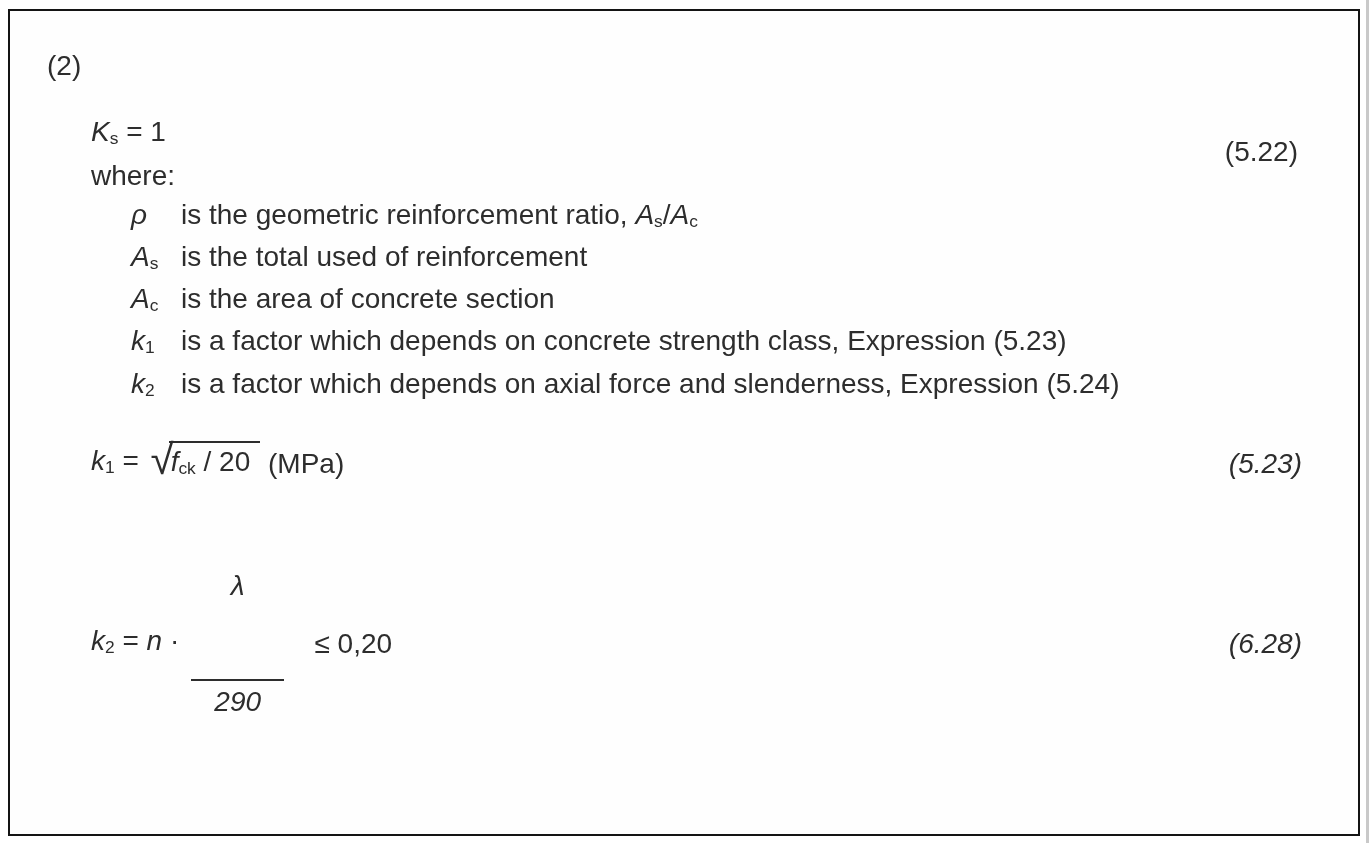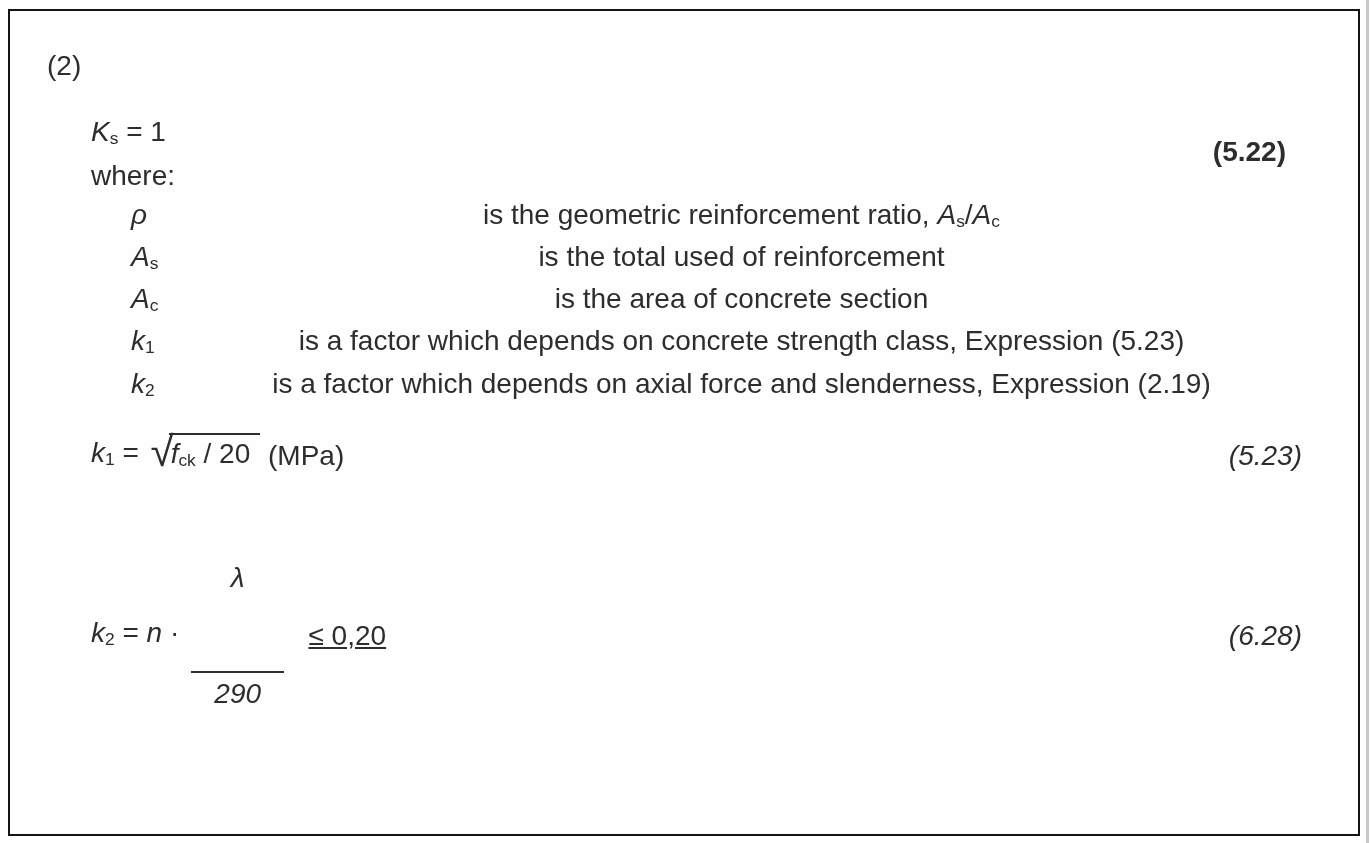--- a/index.html
+++ b/index.html
@@ -35,7 +35,7 @@
   .marker{width:54px;flex:none;}
   
   .eq-block{position:relative;margin:30px 0 0 44px;line-height:37px;}
-  .eq-block .eqnum{position:absolute;right:16px;top:20px;font-weight:bold;}
+  .eq-block .eqnum{position:absolute;right:4px;top:20px;}
   
   .defs{margin-left:84px;margin-top:3px;}
   .def-row{display:flex;line-height:36px;}

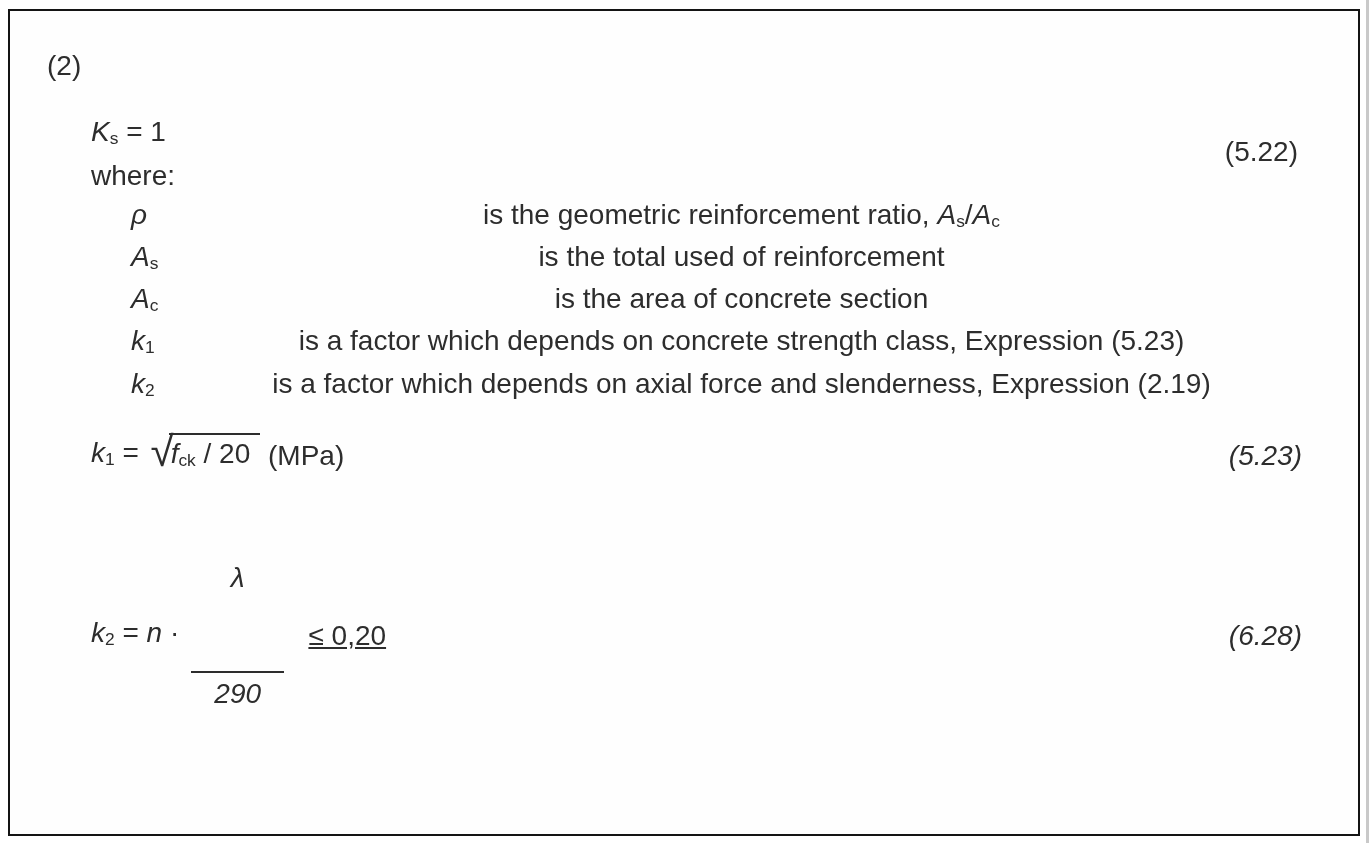--- a/index.html
+++ b/index.html
@@ -40,7 +40,7 @@
   .defs{margin-left:84px;margin-top:3px;}
   .def-row{display:flex;line-height:36px;}
   .def-sym{width:50px;flex:none;}
-  .def-text{flex:1;text-align:center;}
+  .def-text{flex:1;}
   
   .eq-row{display:flex;align-items:center;margin-left:44px;}
   .eq-row .eqnum{margin-left:auto;font-style:italic;}

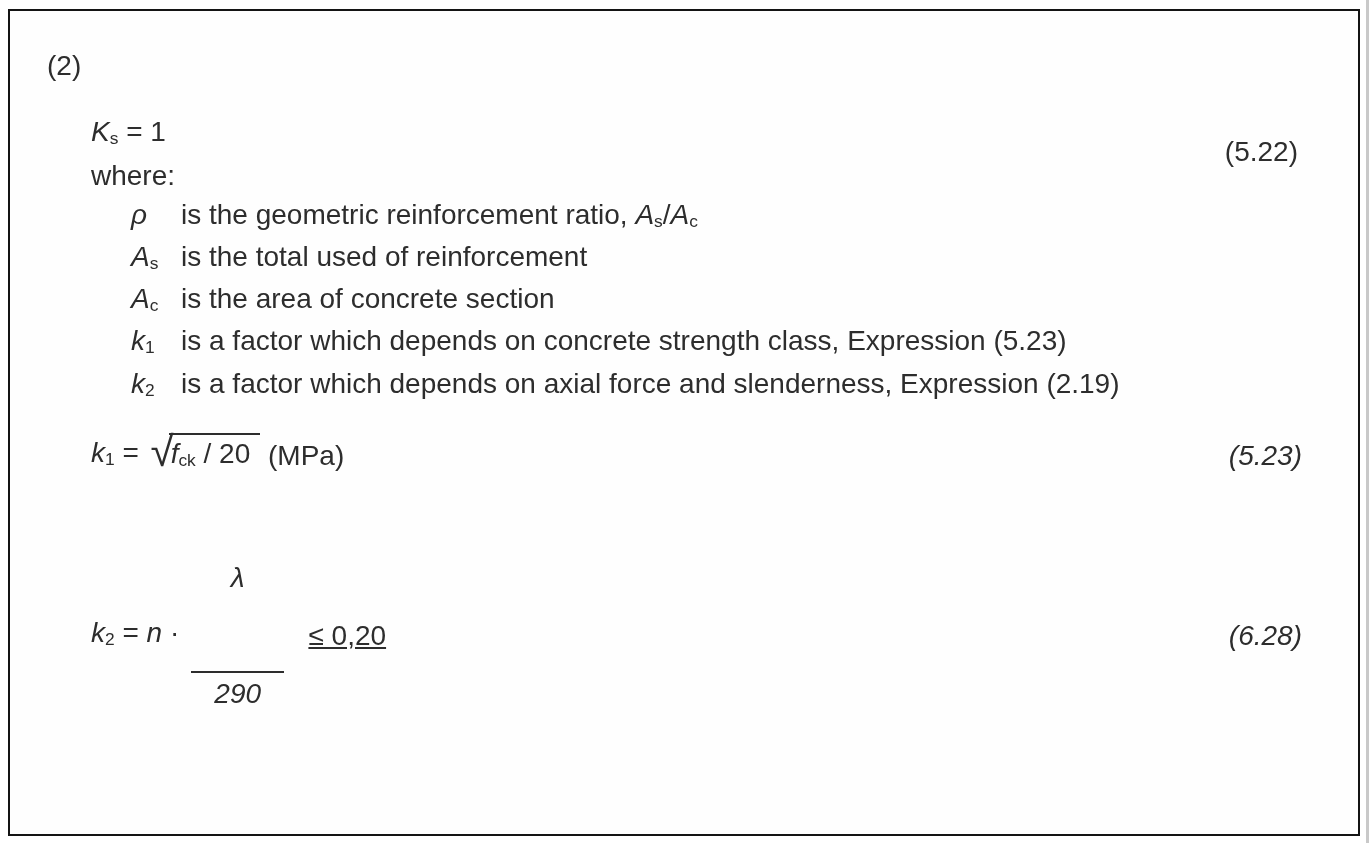--- a/index.html
+++ b/index.html
@@ -94,7 +94,7 @@
         </div>
         <div class="def-row">
           <span class="def-sym"><span class="i">k</span><span class="sub">2</span></span>
-          <span class="def-text"><span>is a factor which depends on axial force and slenderness, Expression (2.19)</span></span>
+          <span class="def-text"><span>is a factor which depends on axial force and slenderness, Expression (5.24)</span></span>
         </div>
       </div>
 

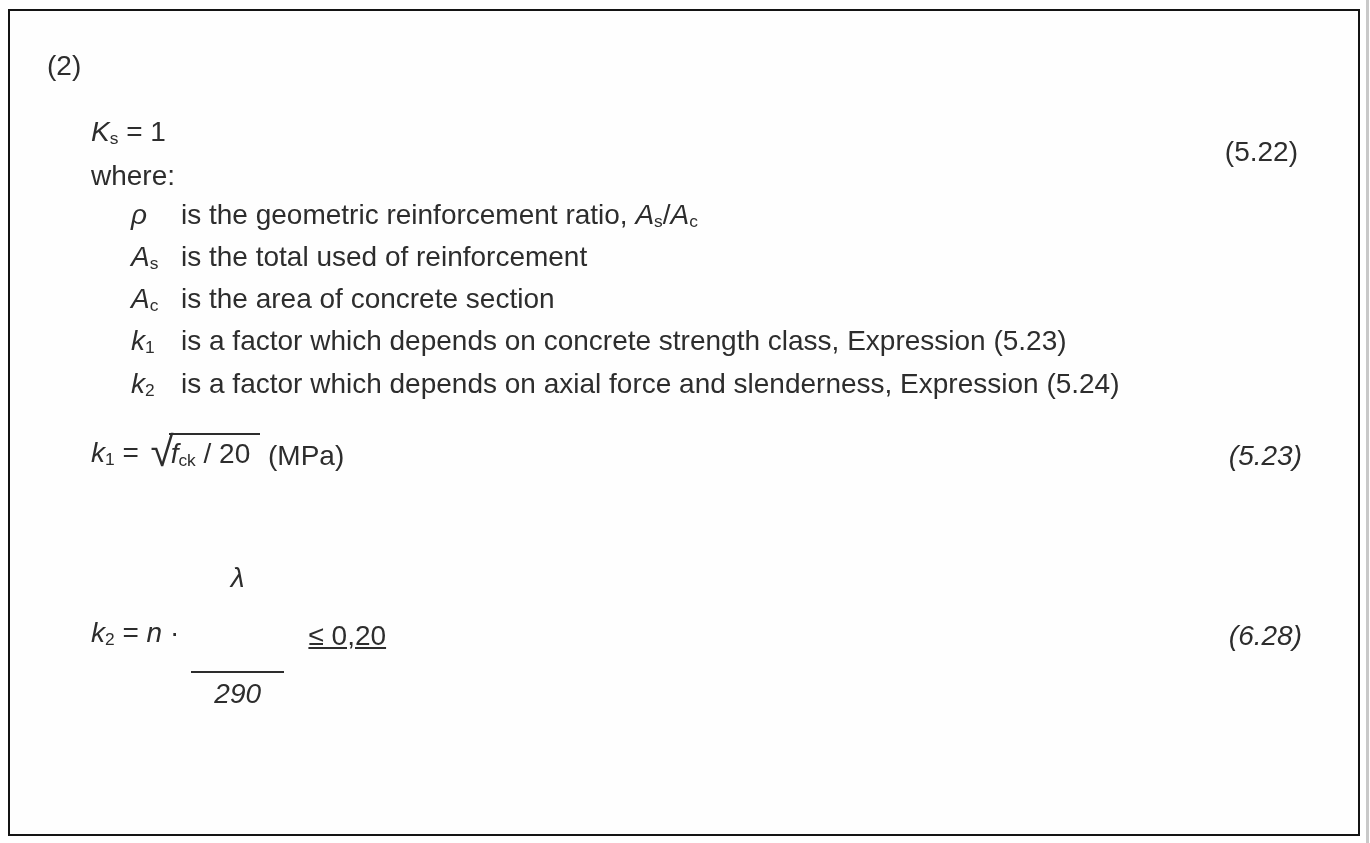--- a/index.html
+++ b/index.html
@@ -44,7 +44,7 @@
   
   .eq-row{display:flex;align-items:center;margin-left:44px;}
   .eq-row .eqnum{margin-left:auto;font-style:italic;}
-  .eq-523{margin-top:24px;min-height:48px;justify-content:space-between;}
+  .eq-523{margin-top:32px;min-height:48px;justify-content:space-between;}
   .eq-524{margin-top:8px;min-height:84px;}
   .math{display:inline-flex;align-items:center;white-space:pre;}
   

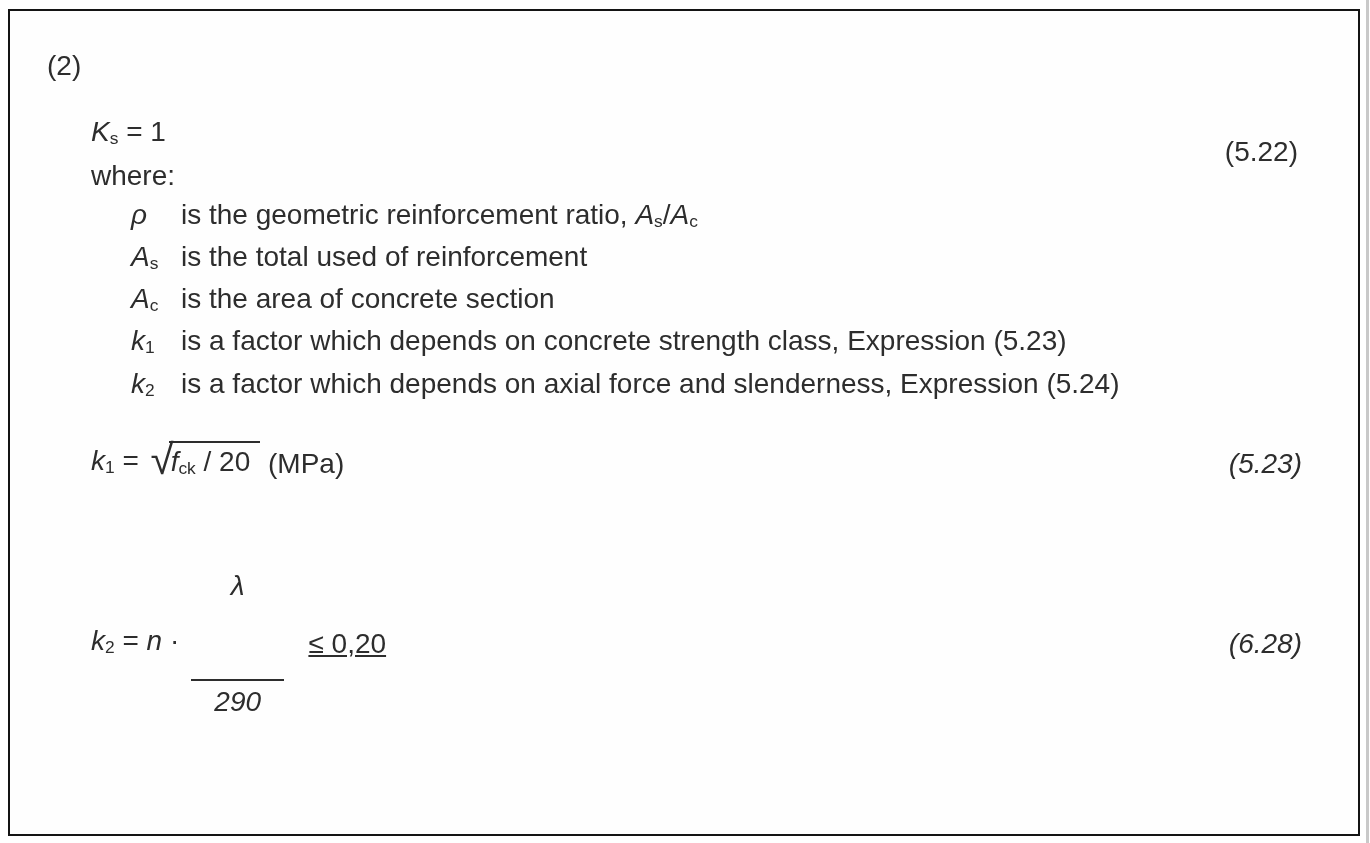--- a/index.html
+++ b/index.html
@@ -56,7 +56,7 @@
   .frac{display:inline-block;text-align:center;vertical-align:middle;margin:0 4px;}
   .frac .num{display:block;padding:0 12px 3px;}
   .frac .den{display:block;border-top:2.5px solid #2d2d2d;padding:3px 12px 0;}
-  .eq-rhs{margin-left:20px;white-space:pre;text-decoration:underline;}
+  .eq-rhs{margin-left:26px;white-space:pre;}
 </style>
 </head>
 <body>

